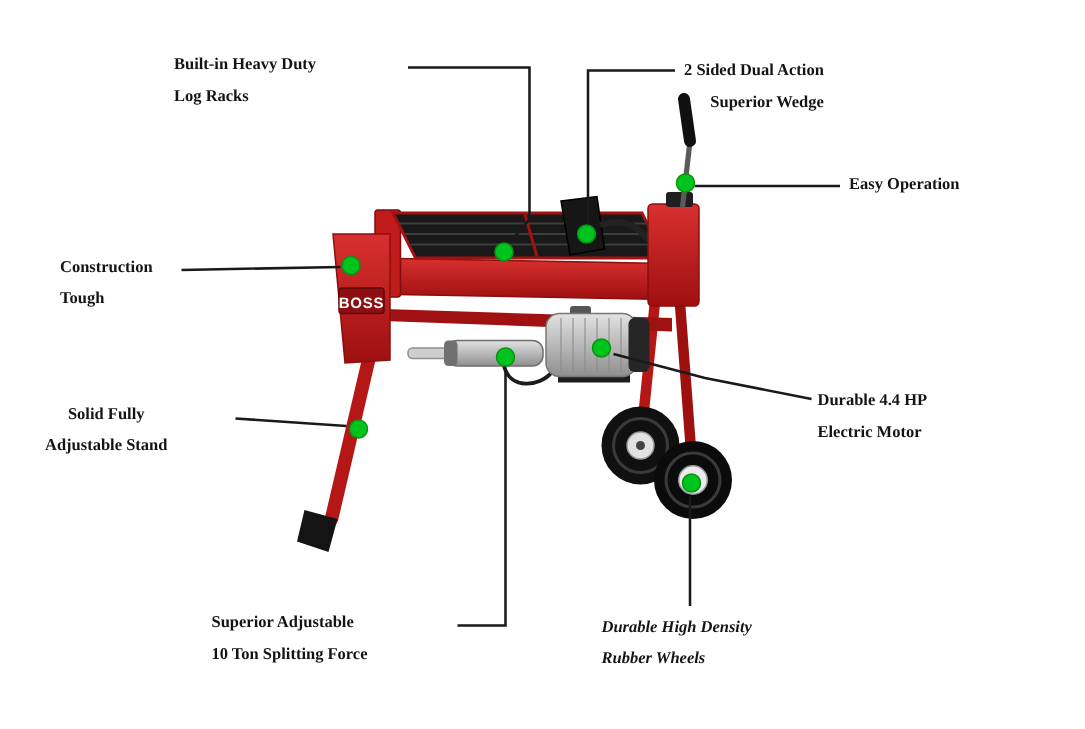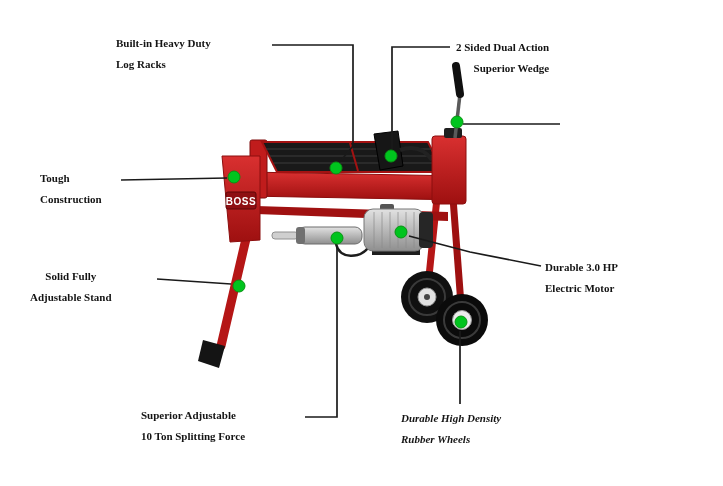--- a/index.html
+++ b/index.html
@@ -139,6 +139,7 @@
   </div>
 
   <div class="callout" style="left:566px; top:113px;">
+    <div>Easy Operation</div>
   </div>
 
   <div class="callout" style="left:40px; top:168px;">

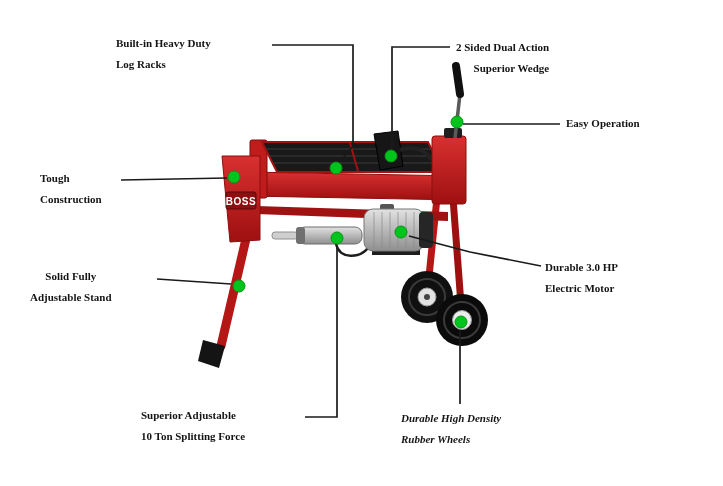--- a/index.html
+++ b/index.html
@@ -143,8 +143,8 @@
   </div>
 
   <div class="callout" style="left:40px; top:168px;">
+    <div>Construction</div>
     <div>Tough</div>
-    <div>Construction</div>
   </div>
 
   <div class="callout" style="left:30px; top:266px;text-align:center;">

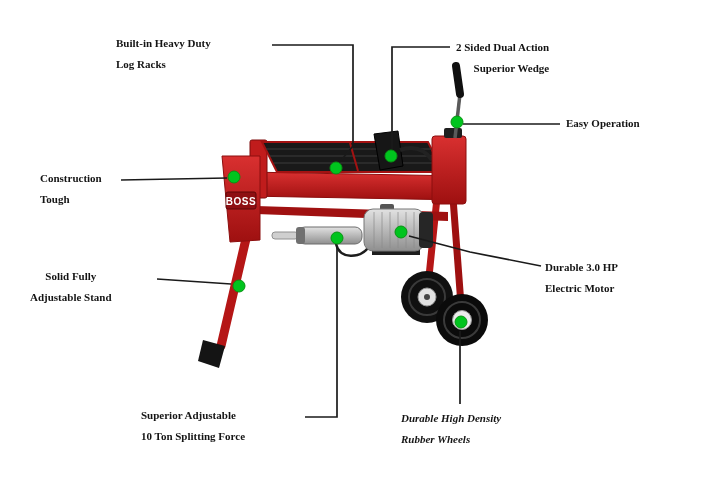--- a/index.html
+++ b/index.html
@@ -153,7 +153,7 @@
   </div>
 
   <div class="callout" style="left:545px; top:257px;">
-    <div>Durable 3.0 HP</div>
+    <div>Durable 4.4 HP</div>
     <div>Electric Motor</div>
   </div>
 

